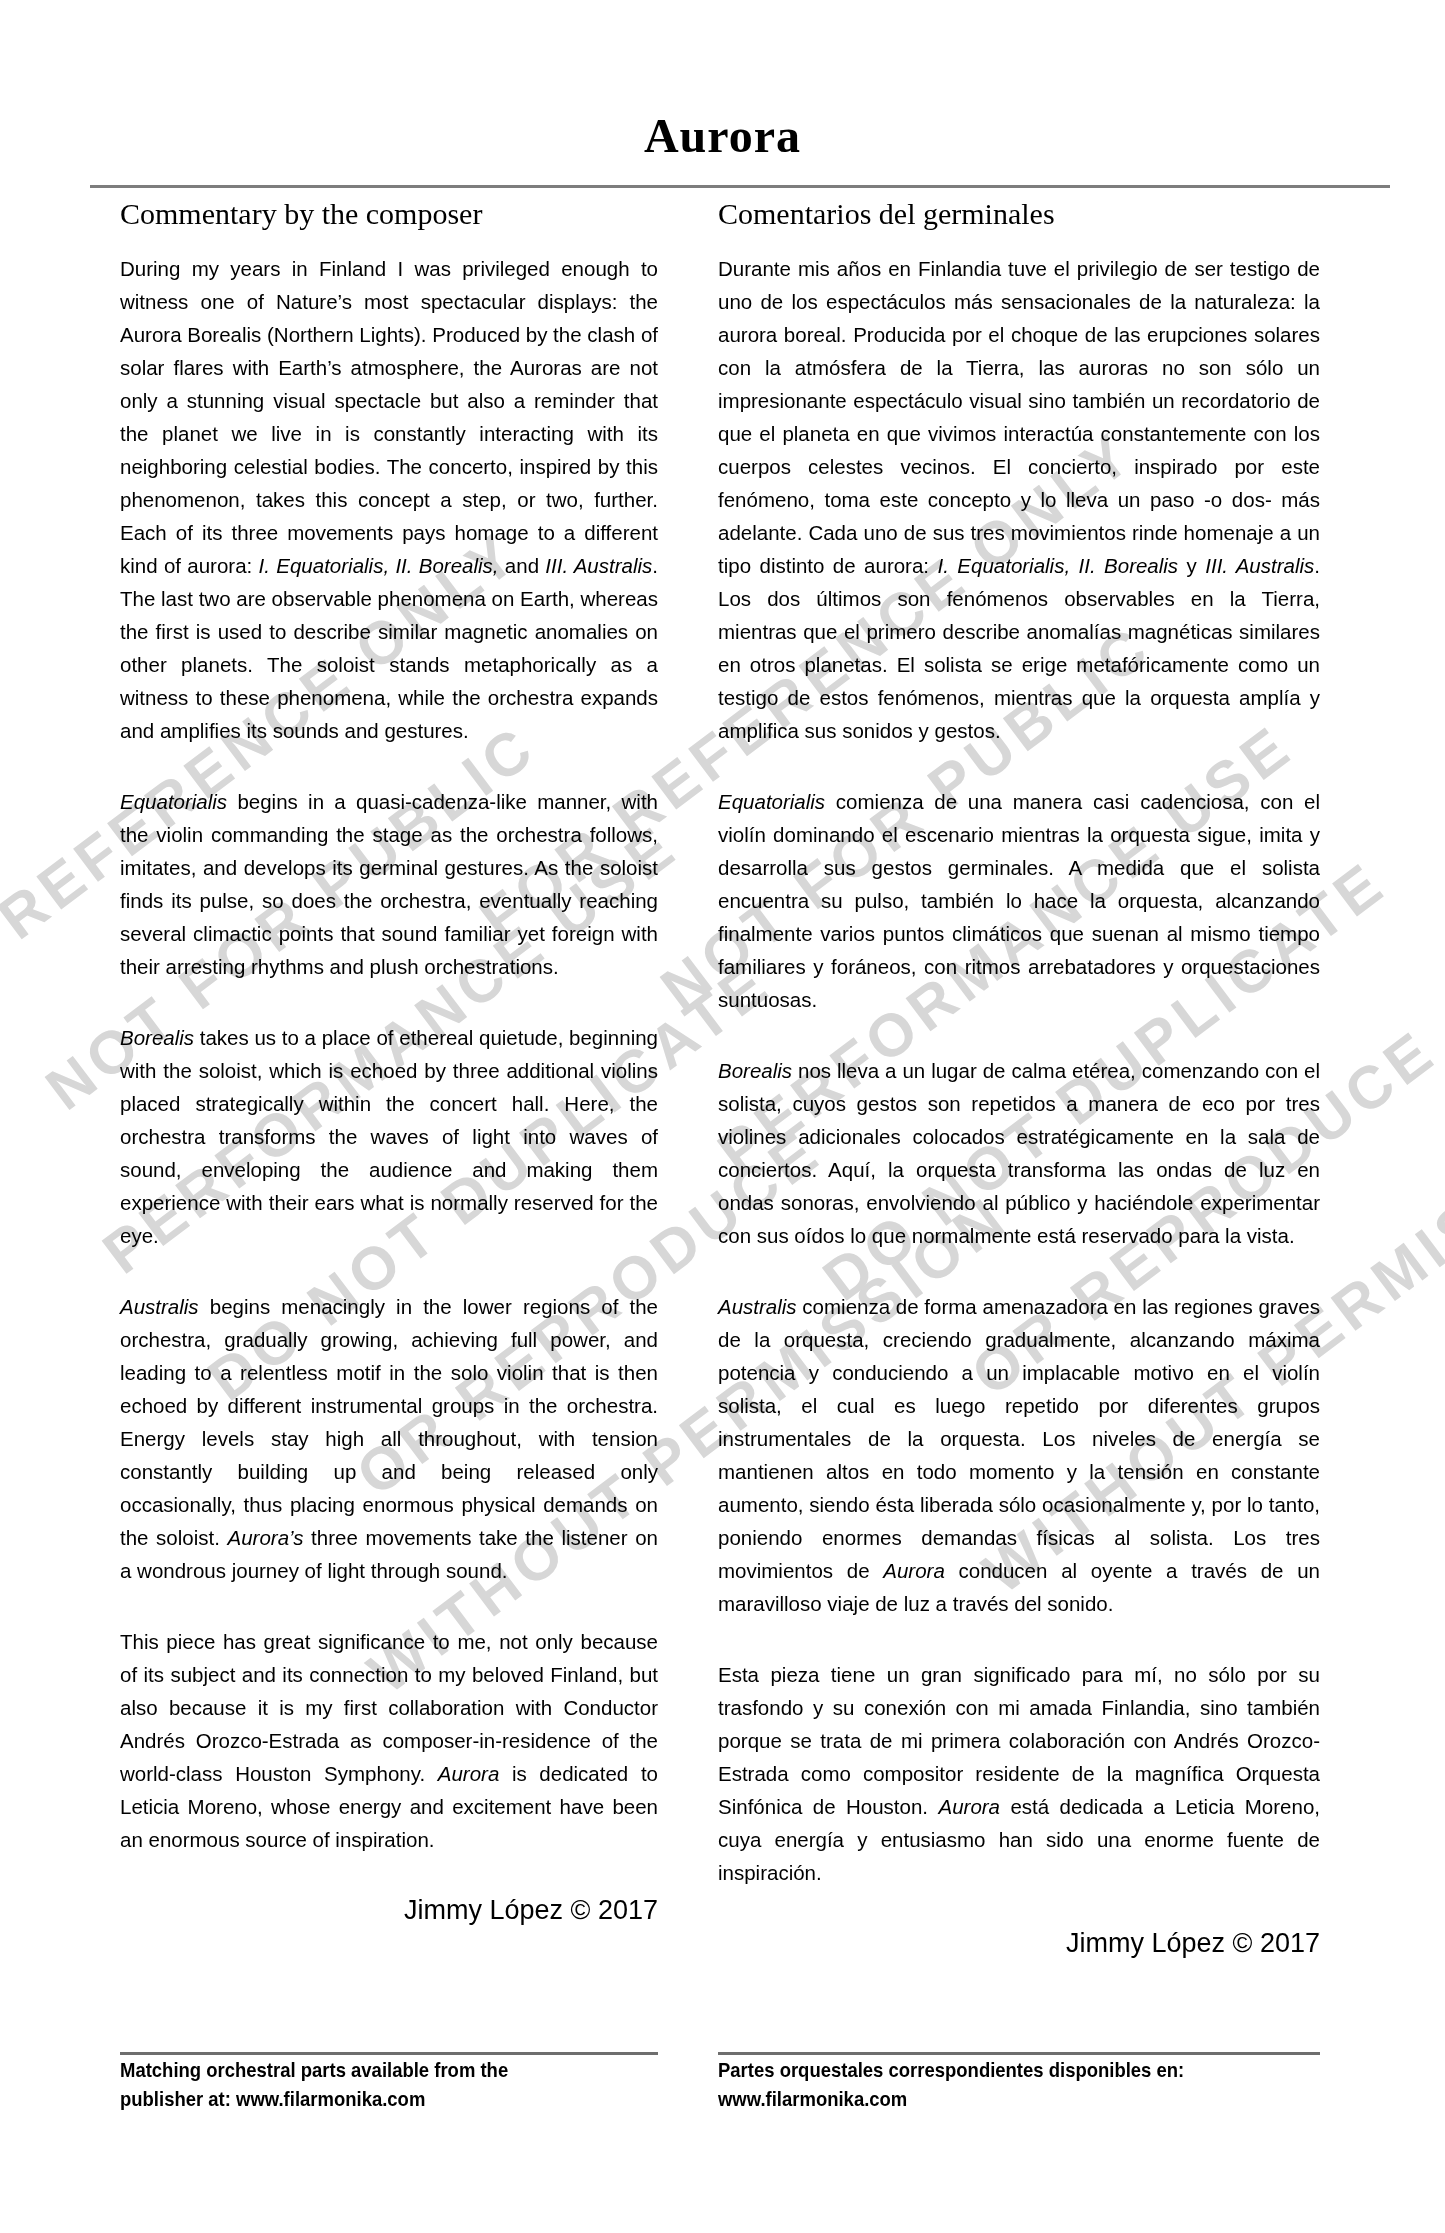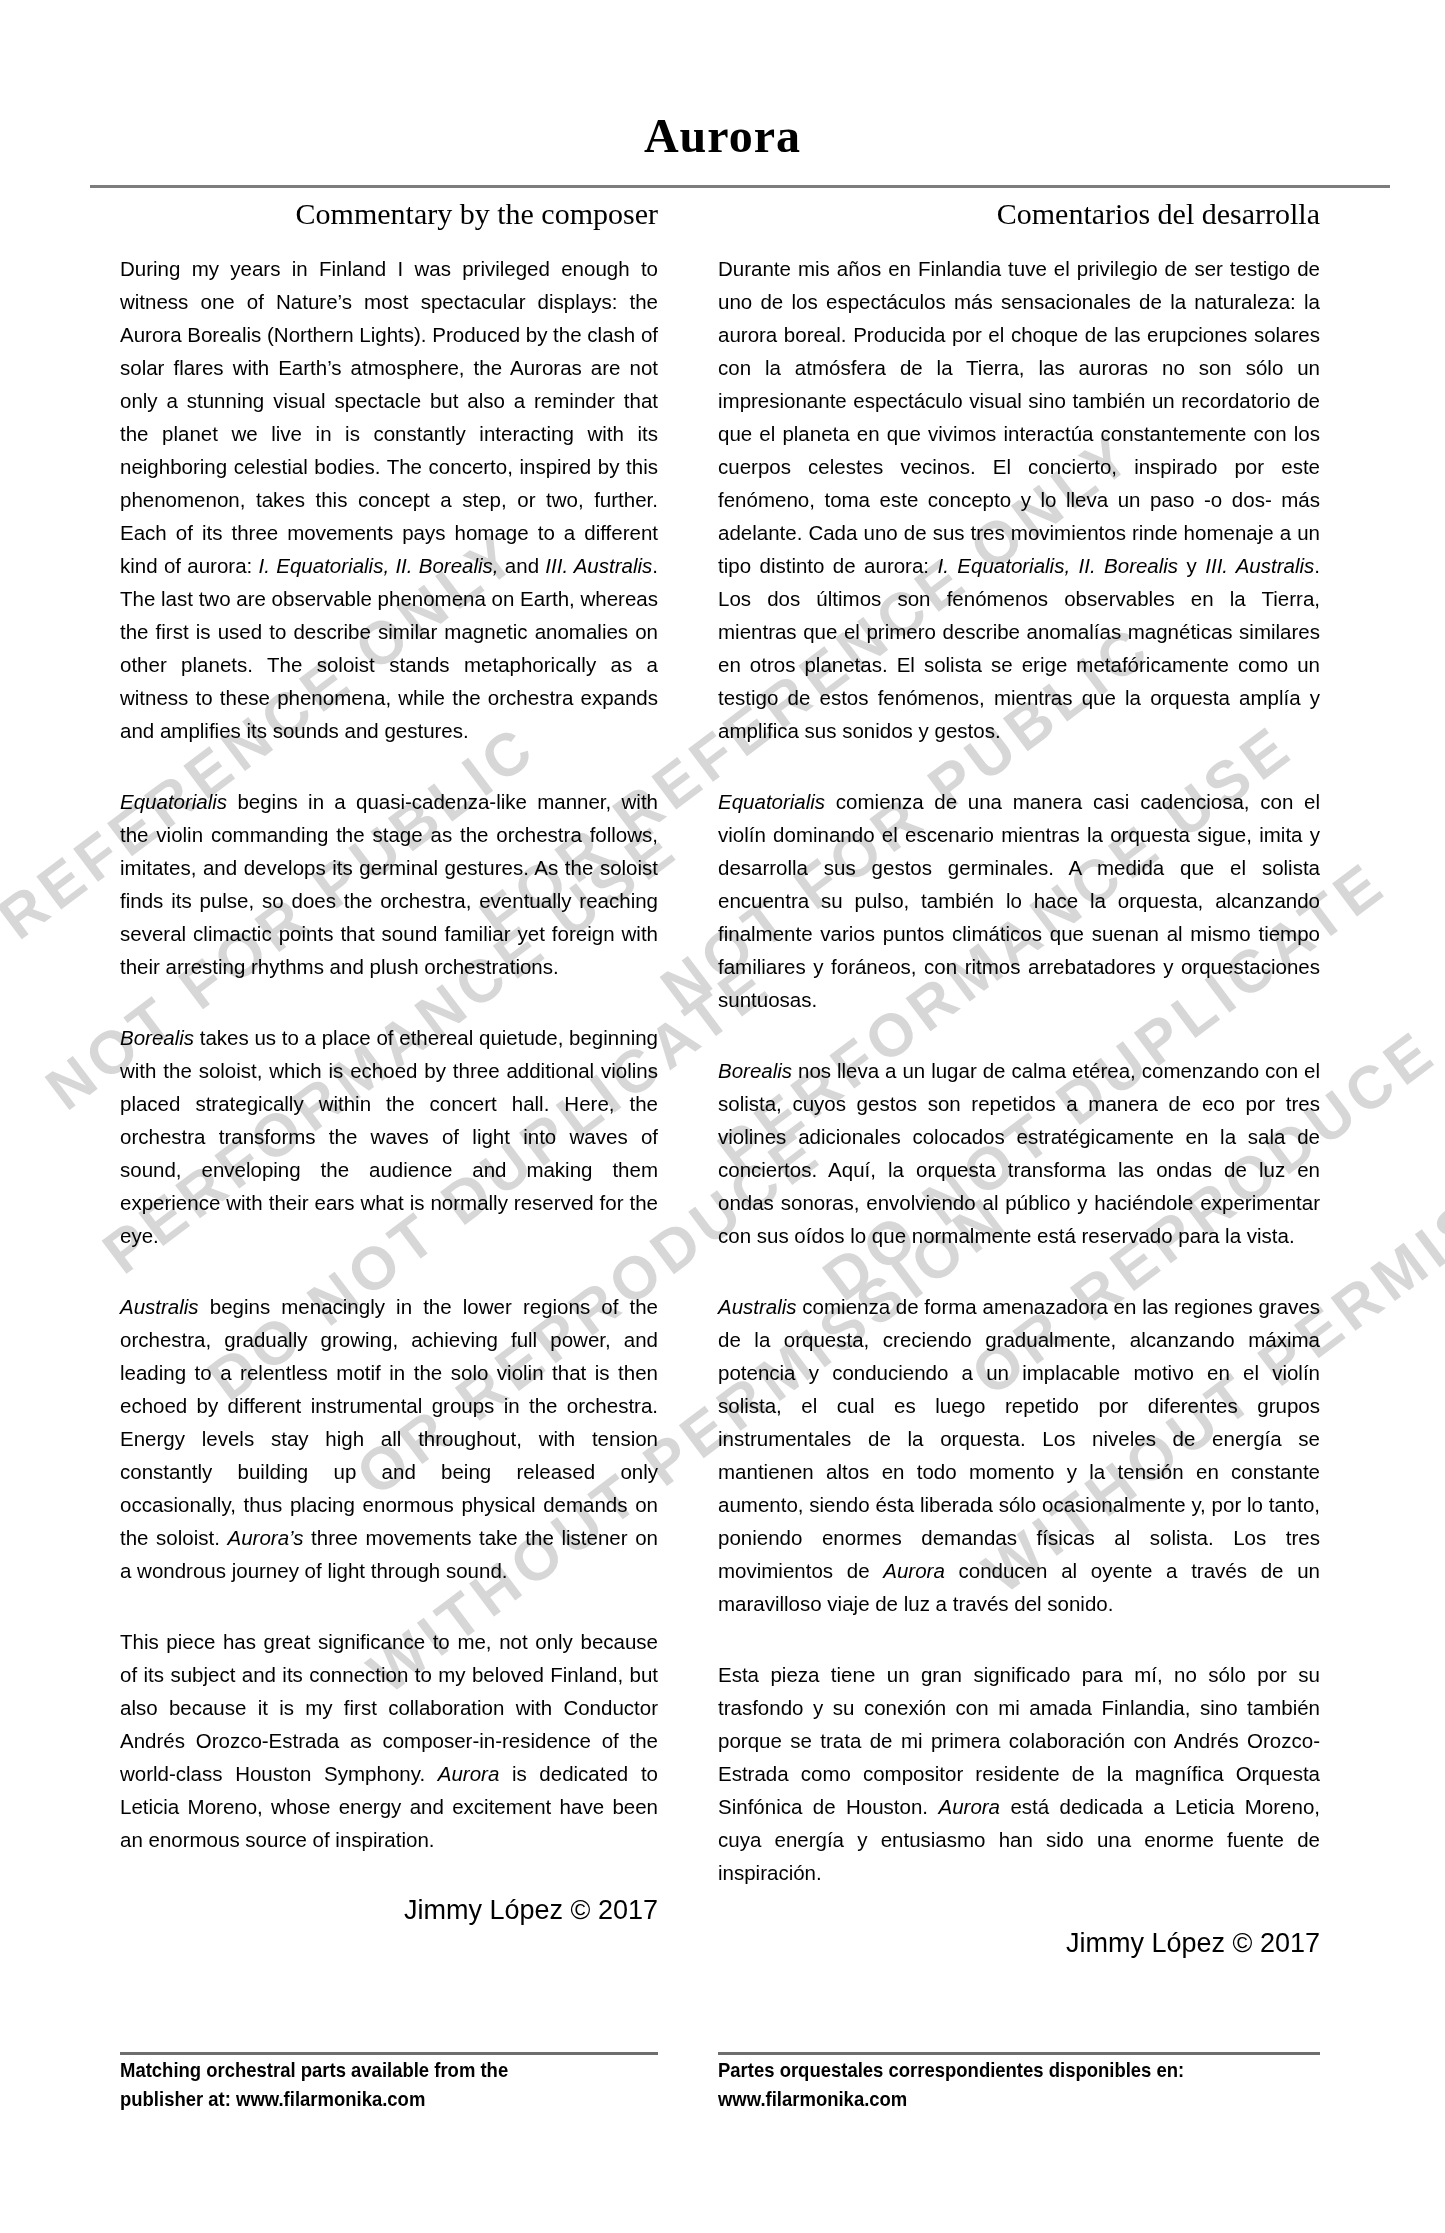--- a/index.html
+++ b/index.html
@@ -31,7 +31,7 @@
   }
   .col-heading {
     position:absolute; top:196px;
-    text-align:right;
+    text-align:left;
     font-family:"Liberation Serif", serif;
     font-size:30px;
     line-height:1.2;

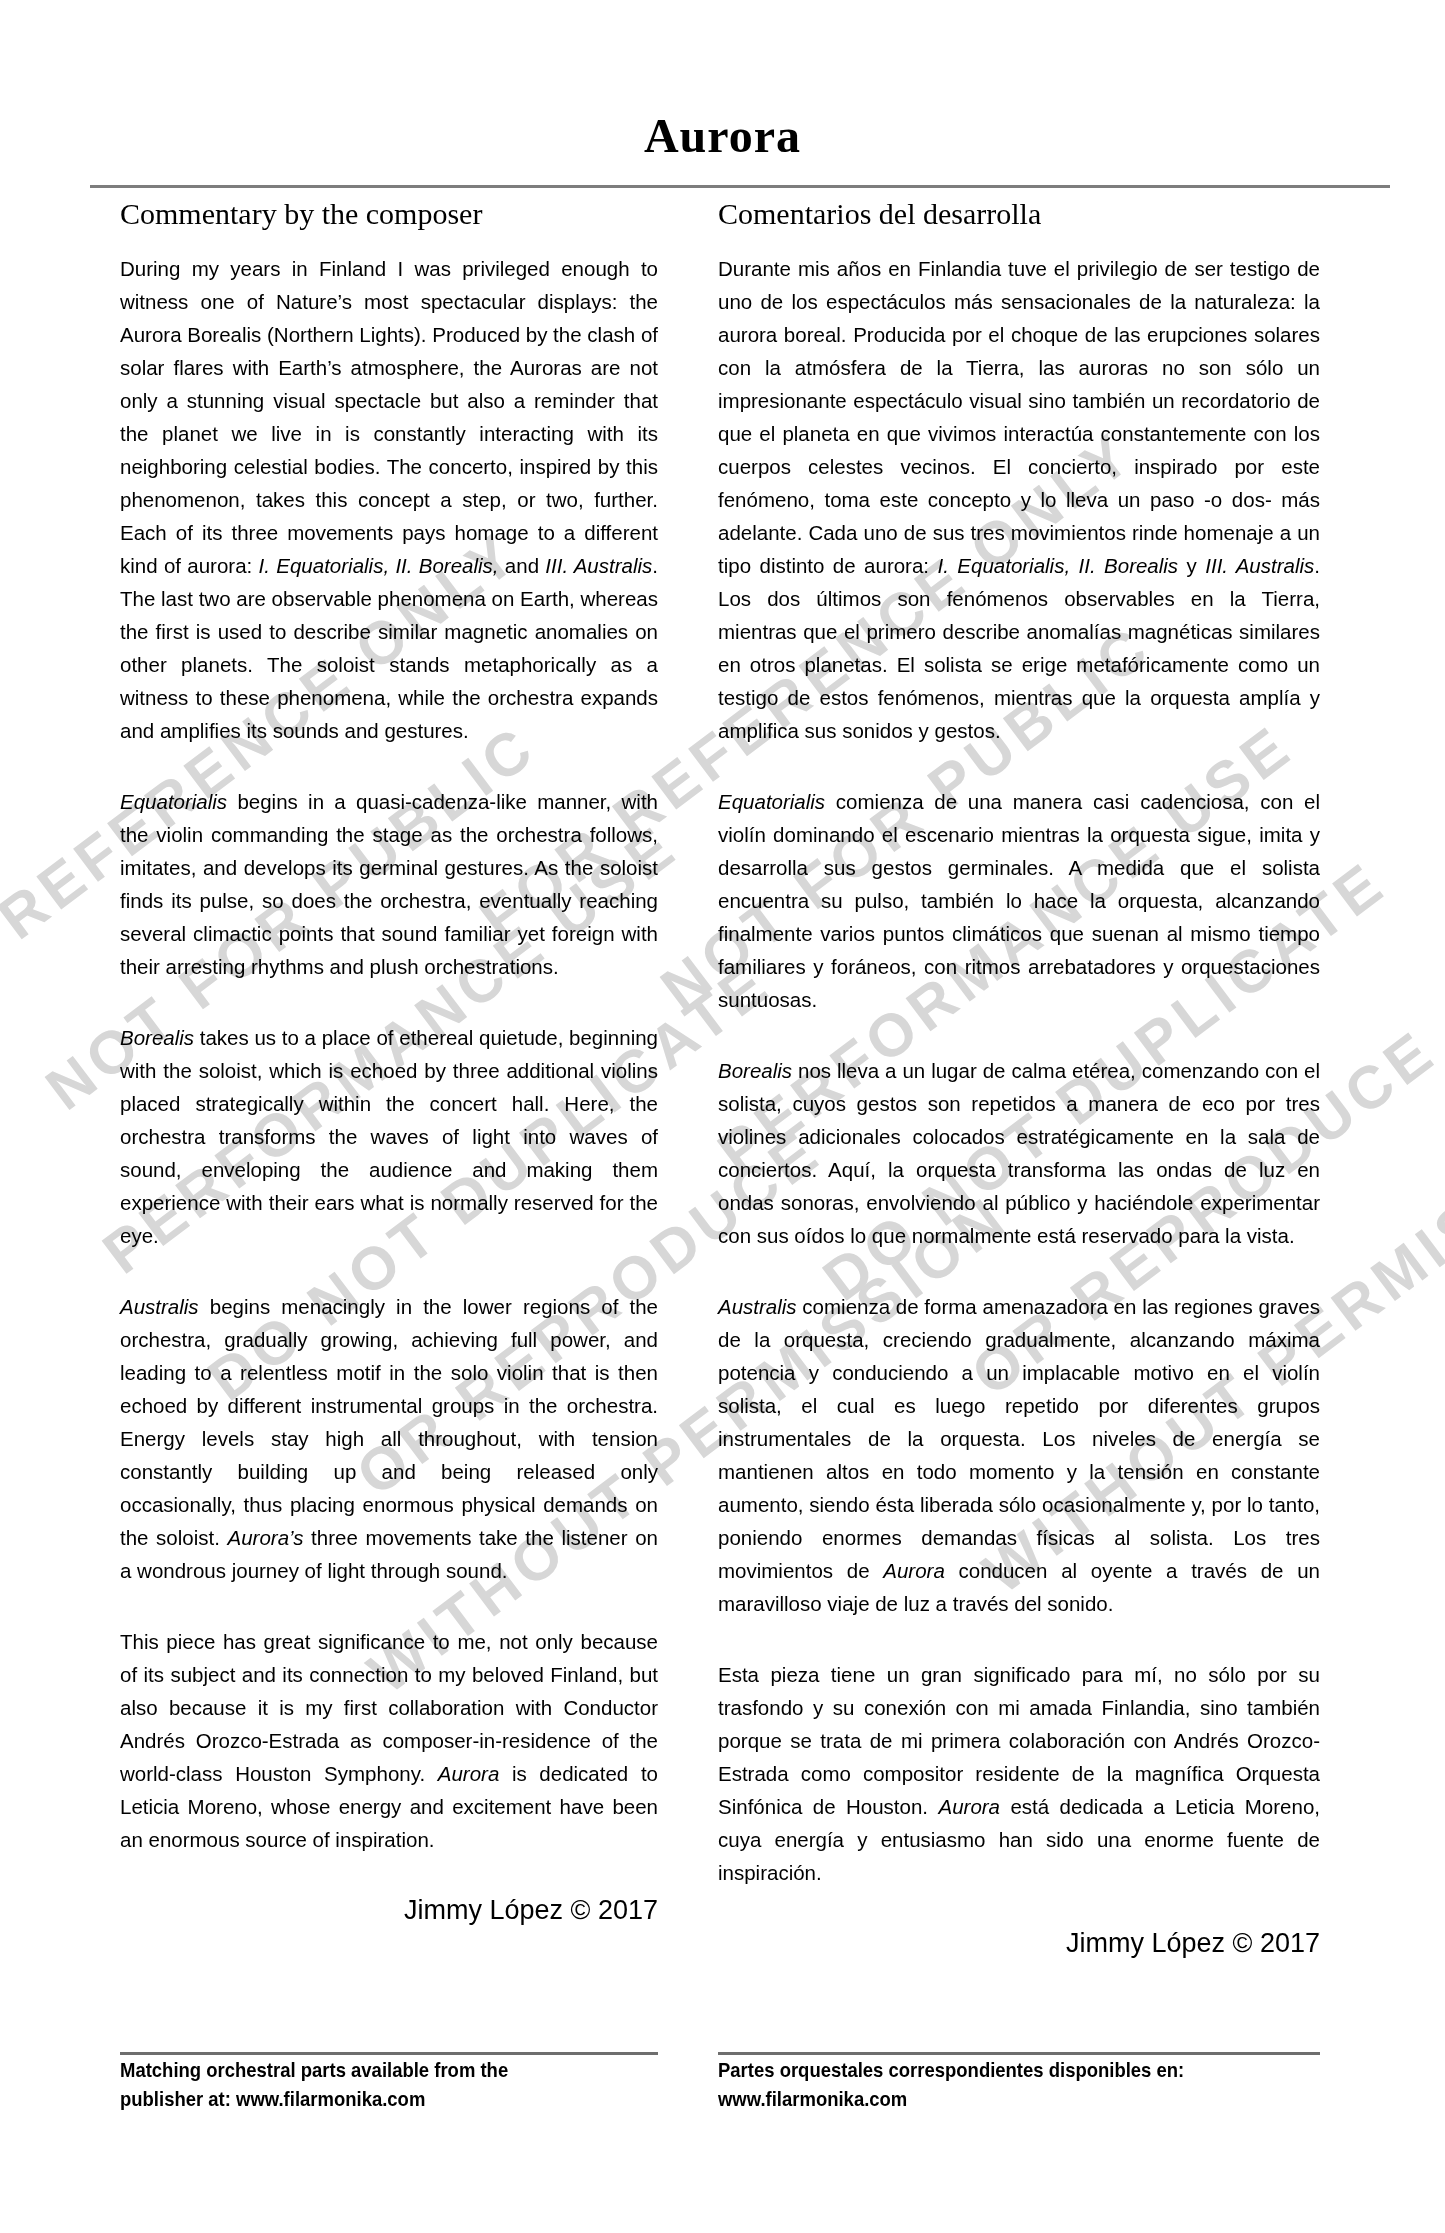--- a/index.html
+++ b/index.html
@@ -122,7 +122,7 @@
   <h1 class="doc-title">Aurora</h1>
   <div class="title-rule"></div>
   <div class="col-heading en">Commentary by the composer</div>
-  <div class="col-heading es">Comentarios del desarrolla</div>
+  <div class="col-heading es">Comentarios del germinales</div>
 
   <div class="columns">
     <div class="col en">

